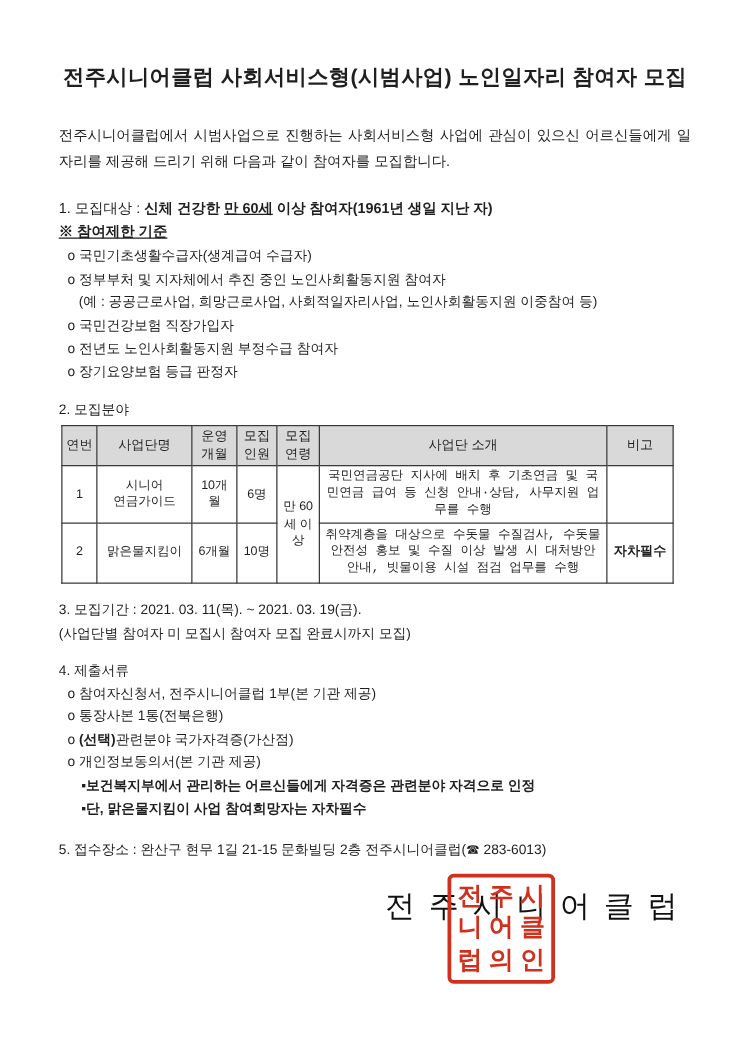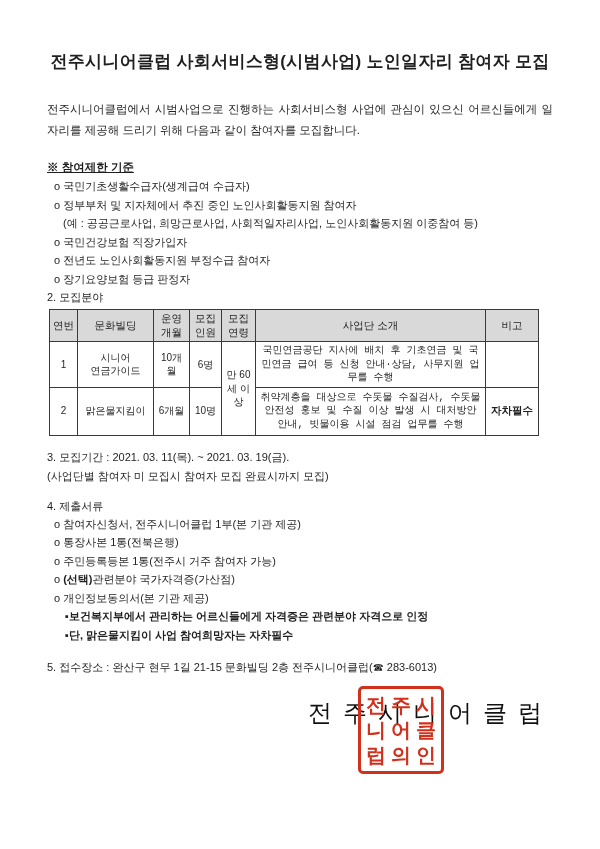--- a/index.html
+++ b/index.html
@@ -125,6 +125,9 @@
 
   <div class="intro">전주시니어클럽에서 시범사업으로 진행하는 사회서비스형 사업에 관심이 있으신 어르신들에게 일자리를 제공해 드리기 위해 다음과 같이 참여자를 모집합니다.</div>
 
+  <div class="sec1-target">
+    <span>1. 모집대상 : </span><span class="bold">신체 건강한 </span><span class="bold underline">만 60세</span><span class="bold"> 이상 참여자(1961년 생일 지난 자)</span>
+  </div>
 
   <div class="restriction-heading">※ 참여제한 기준</div>
 

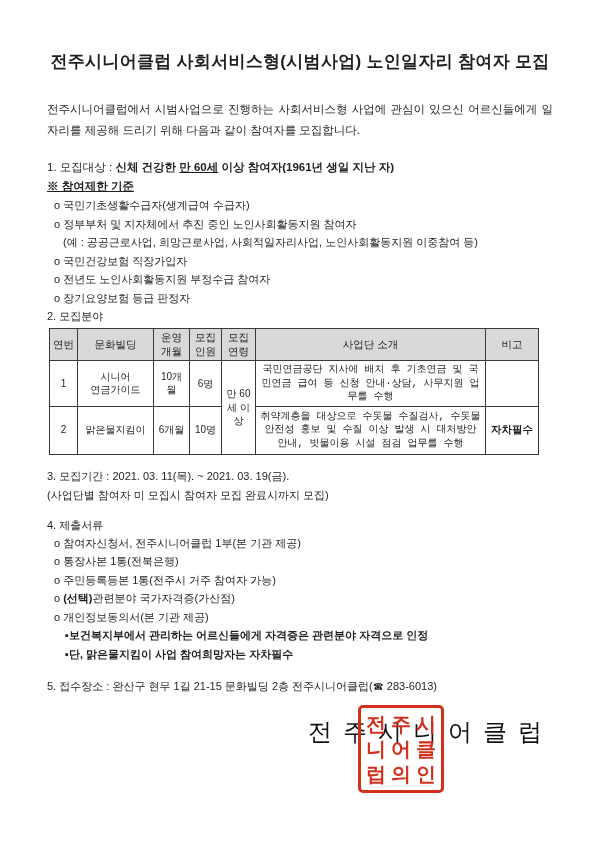--- a/index.html
+++ b/index.html
@@ -39,7 +39,7 @@
   }
   .plain-list .li { line-height:18.5px; padding-left:7px; }
   .plain-list .li.example { padding-left:16px; }
-  .sec-heading { line-height:18px; }
+  .sec-heading { line-height:18px; margin-top:12px; }
   table.recruit {
     border-collapse:collapse;
     table-layout:fixed;

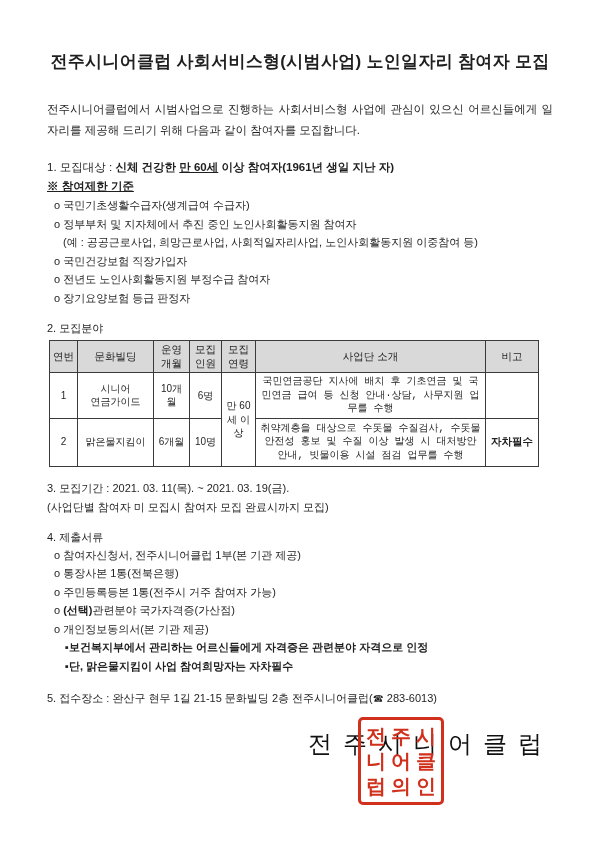--- a/index.html
+++ b/index.html
@@ -155,7 +155,7 @@
     <thead>
       <tr>
         <th>연번</th>
-        <th>문화빌딩</th>
+        <th>사업단명</th>
         <th>운영개월</th>
         <th>모집인원</th>
         <th>모집연령</th>

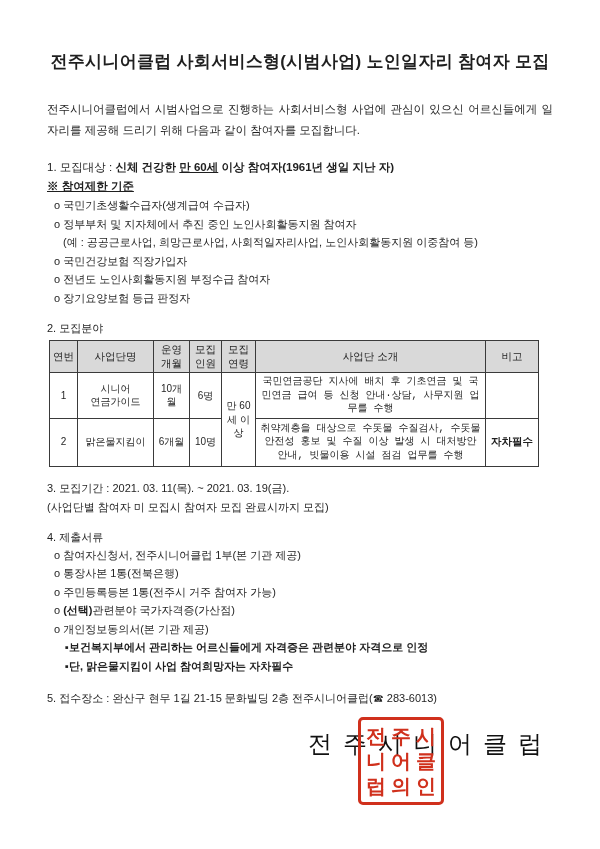--- a/index.html
+++ b/index.html
@@ -194,7 +194,6 @@
   <div class="sec4-list">
     <div class="li">o 참여자신청서, 전주시니어클럽 1부(본 기관 제공)</div>
     <div class="li">o 통장사본 1통(전북은행)</div>
-    <div class="li">o 주민등록등본 1통(전주시 거주 참여자 가능)</div>
     <div class="li">
       <span>o </span><span class="bold">(선택)</span><span>관련분야 국가자격증(가산점)</span>
     </div>

